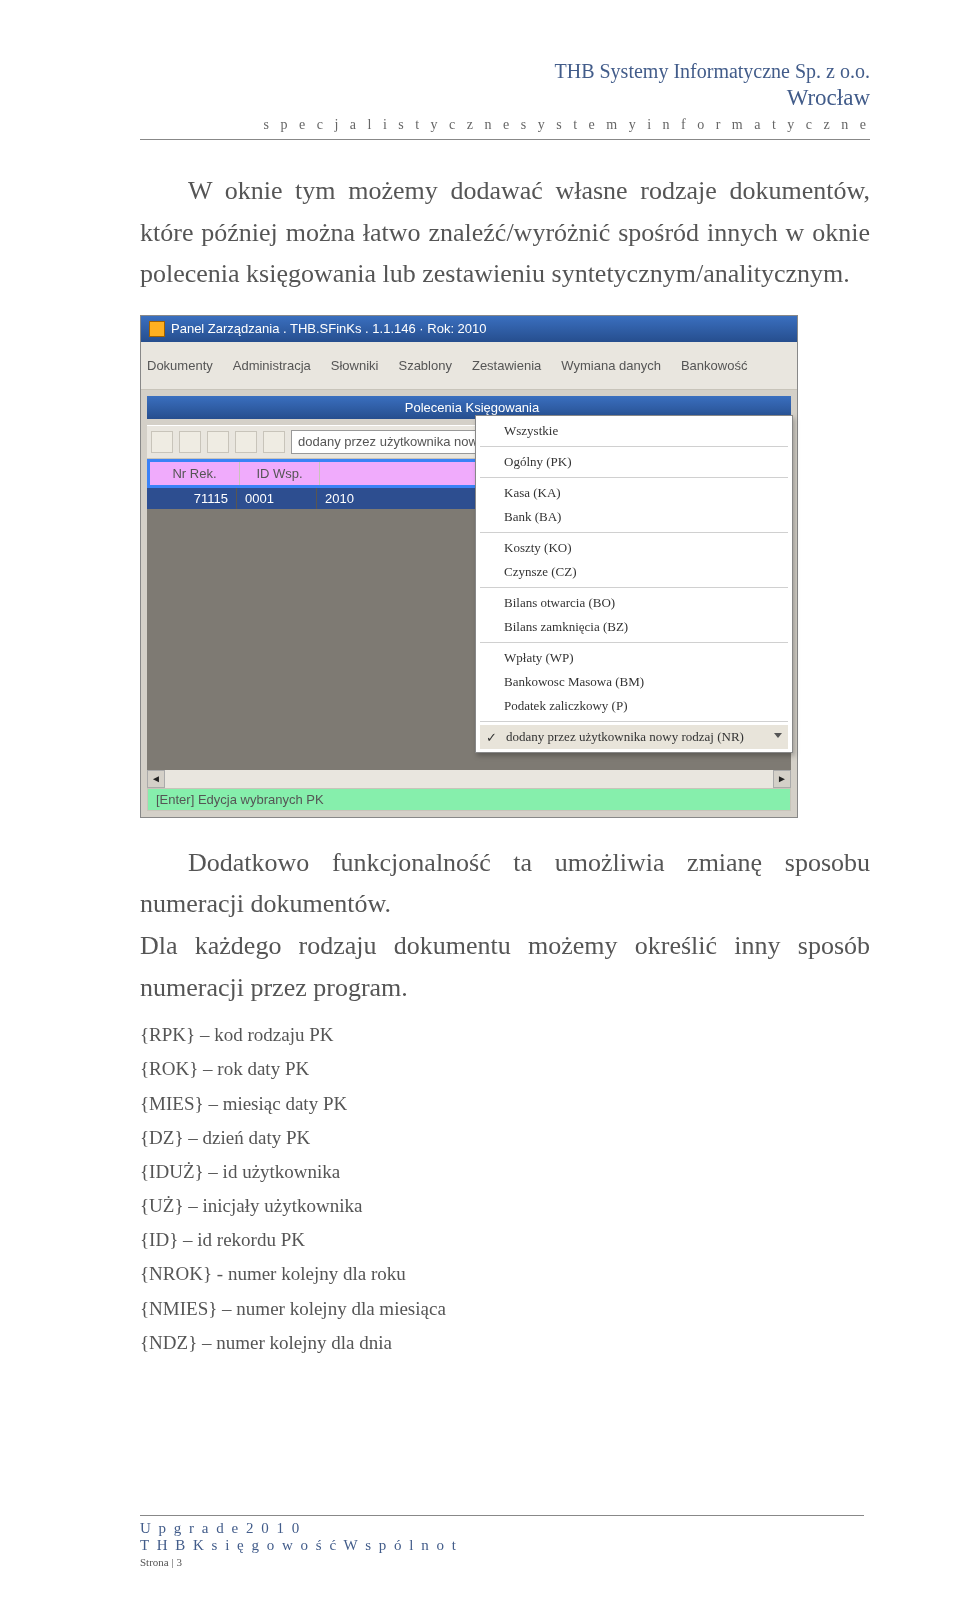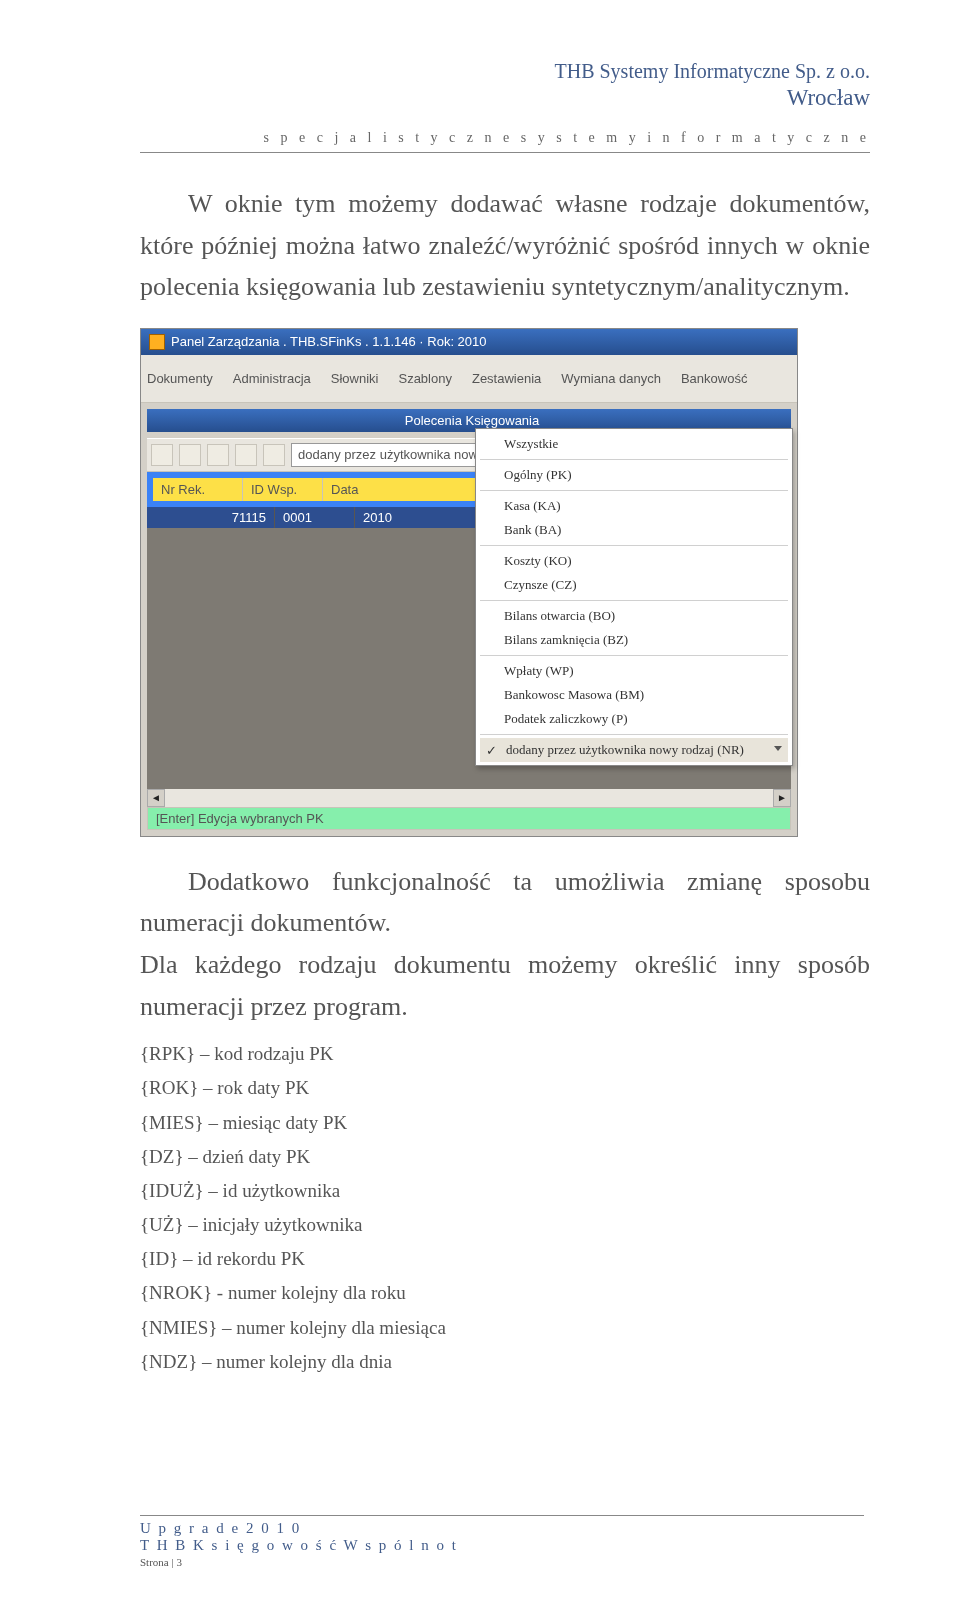--- a/index.html
+++ b/index.html
@@ -8,7 +8,7 @@
 .header { text-align: right; color: #425c8a; font-family: Georgia, serif; }
 .header .company { font-size: 20px; }
 .header .city { font-size: 23px; margin-top: 2px; }
-.header .tagline { font-size: 14px; letter-spacing: 4px; color: #666; margin-top: 19px; }
+.header .tagline { font-size: 14px; letter-spacing: 4px; color: #666; margin-top: 6px; }
 .hr { border-top: 1px solid #888; margin-top: 6px; margin-bottom: 30px; }
 .body-text { font-size: 26px; color: #555; line-height: 1.6; text-align: justify; }
 .indent { text-indent: 48px; }

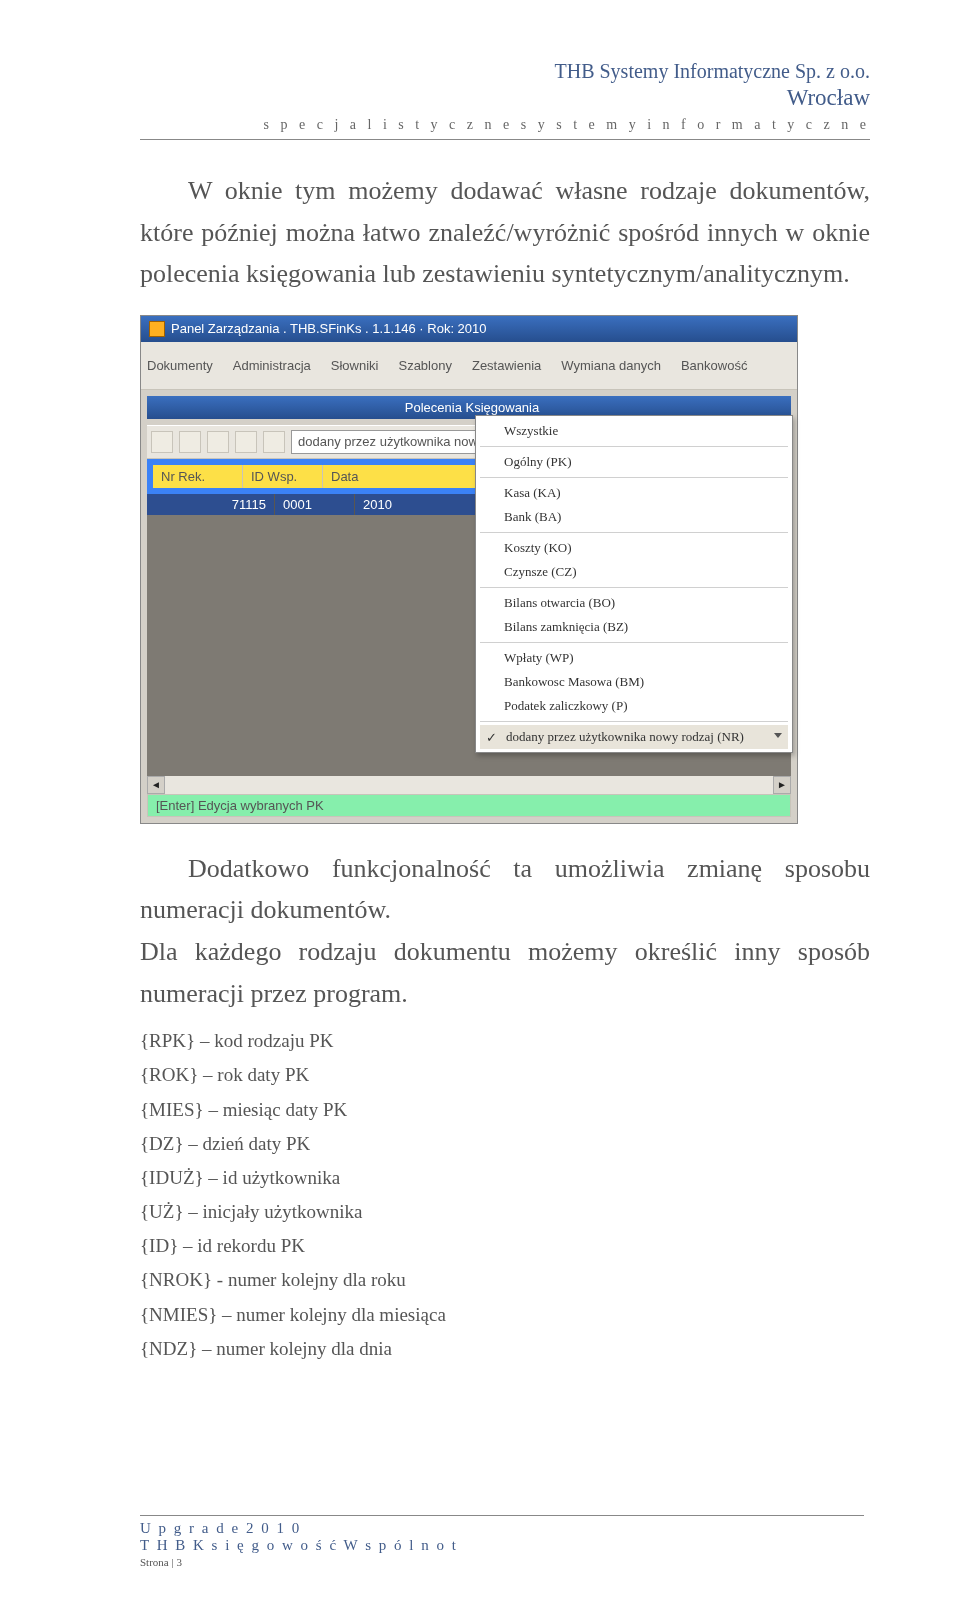--- a/index.html
+++ b/index.html
@@ -25,7 +25,7 @@
 .combobox::after { content: ""; position: absolute; right: 5px; top: 9px; border-left: 4px solid transparent; border-right: 4px solid transparent; border-top: 5px solid #555; }
 .navbtns { display: flex; gap: 2px; }
 .navbtn { width: 18px; height: 22px; background: #efece3; border: 1px solid #c8c4ba; display: flex; align-items: center; justify-content: center; font-size: 11px; color: #3a6fbf; }
-.grid-head { background: #fde047; display: flex; margin: 0 6px; border: 6px solid #3b82f6; }
+.grid-head { background: #f0abfc; display: flex; margin: 0 6px; border: 3px solid #3b82f6; text-align: center; }
 .gh { padding: 4px 8px; border-right: 1px solid #c8c4ba; color: #555; }
 .gh.nr { width: 90px; } .gh.id { width: 80px; } .gh.dt { flex: 1; }
 .grid-body { background: #7e7a73; margin: 0 6px; height: 300px; position: relative; }

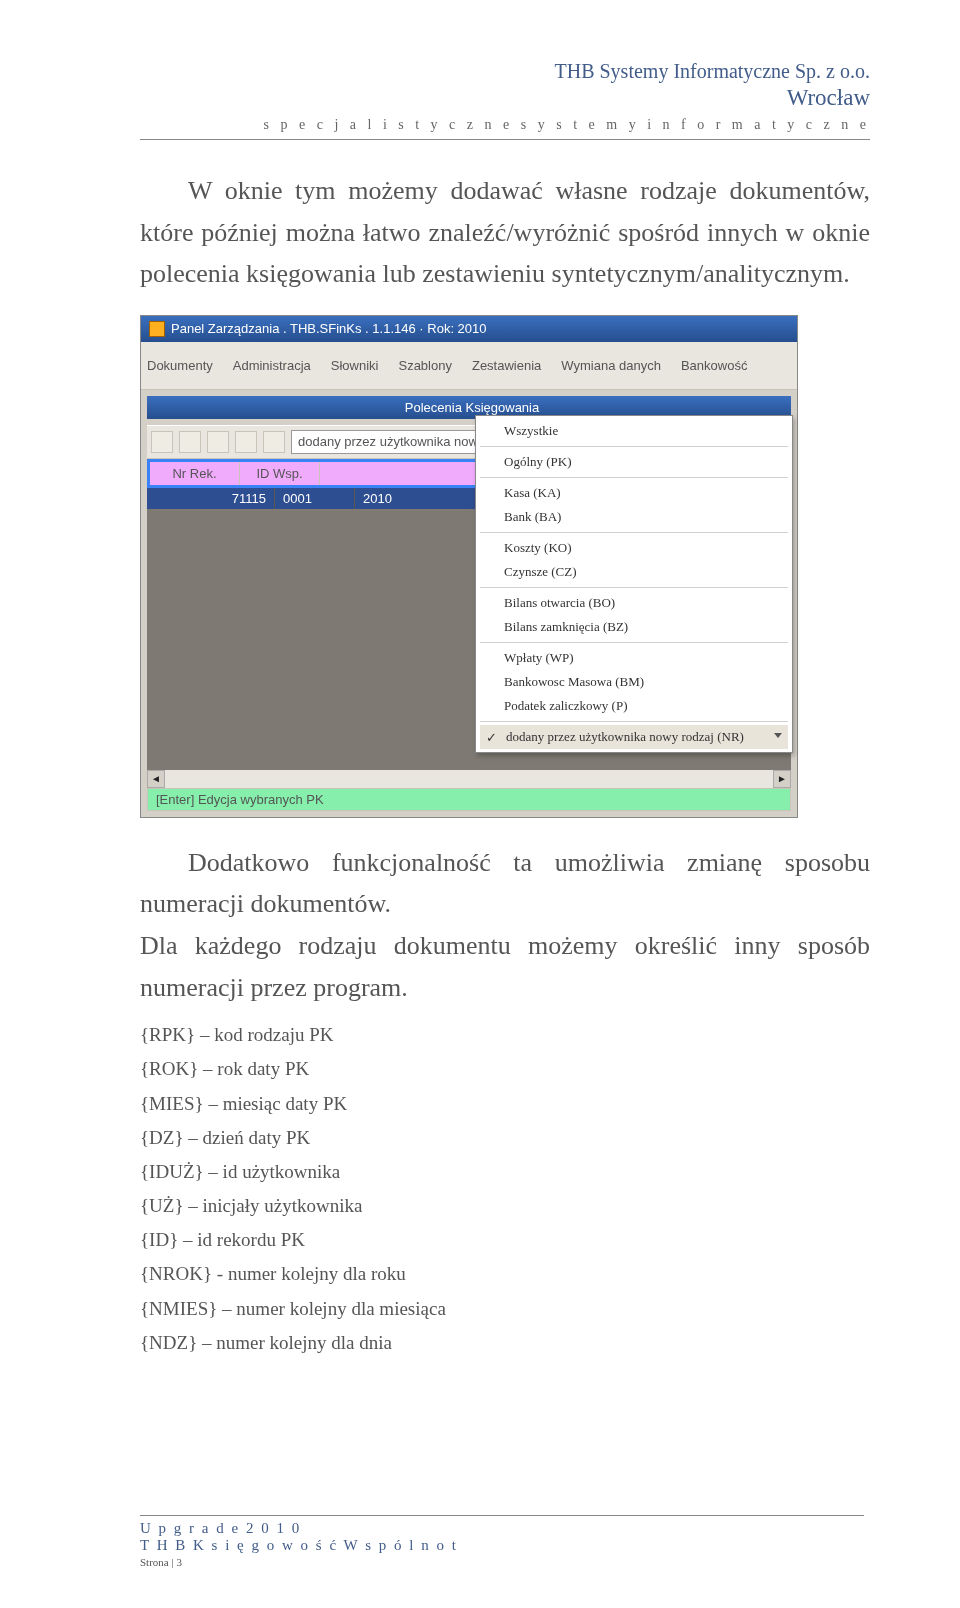--- a/index.html
+++ b/index.html
@@ -31,7 +31,7 @@
 .grid-body { background: #7e7a73; margin: 0 6px; height: 300px; position: relative; }
 .grid-row { display: flex; background: #2d4e90; color: #fff; }
 .gc { padding: 3px 8px; border-right: 1px solid #5a5650; }
-.gc.nr { width: 80px; text-align: right; margin-left: 48px; } .gc.id { width: 80px; } .gc.dt { flex: 1; }
+.gc.nr { width: 90px; text-align: right; } .gc.id { width: 80px; } .gc.dt { flex: 1; }
 .grid-scroll { position: absolute; left: 0; right: 0; bottom: 0; height: 18px; background: #e9e6df; display: flex; align-items: center; }
 .sbl, .sbr { width: 18px; height: 18px; background: #d4d0c8; border: 1px solid #aaa; display: inline-flex; align-items: center; justify-content: center; font-size: 10px; }
 .sbl { } .sbr { margin-left: auto; }

